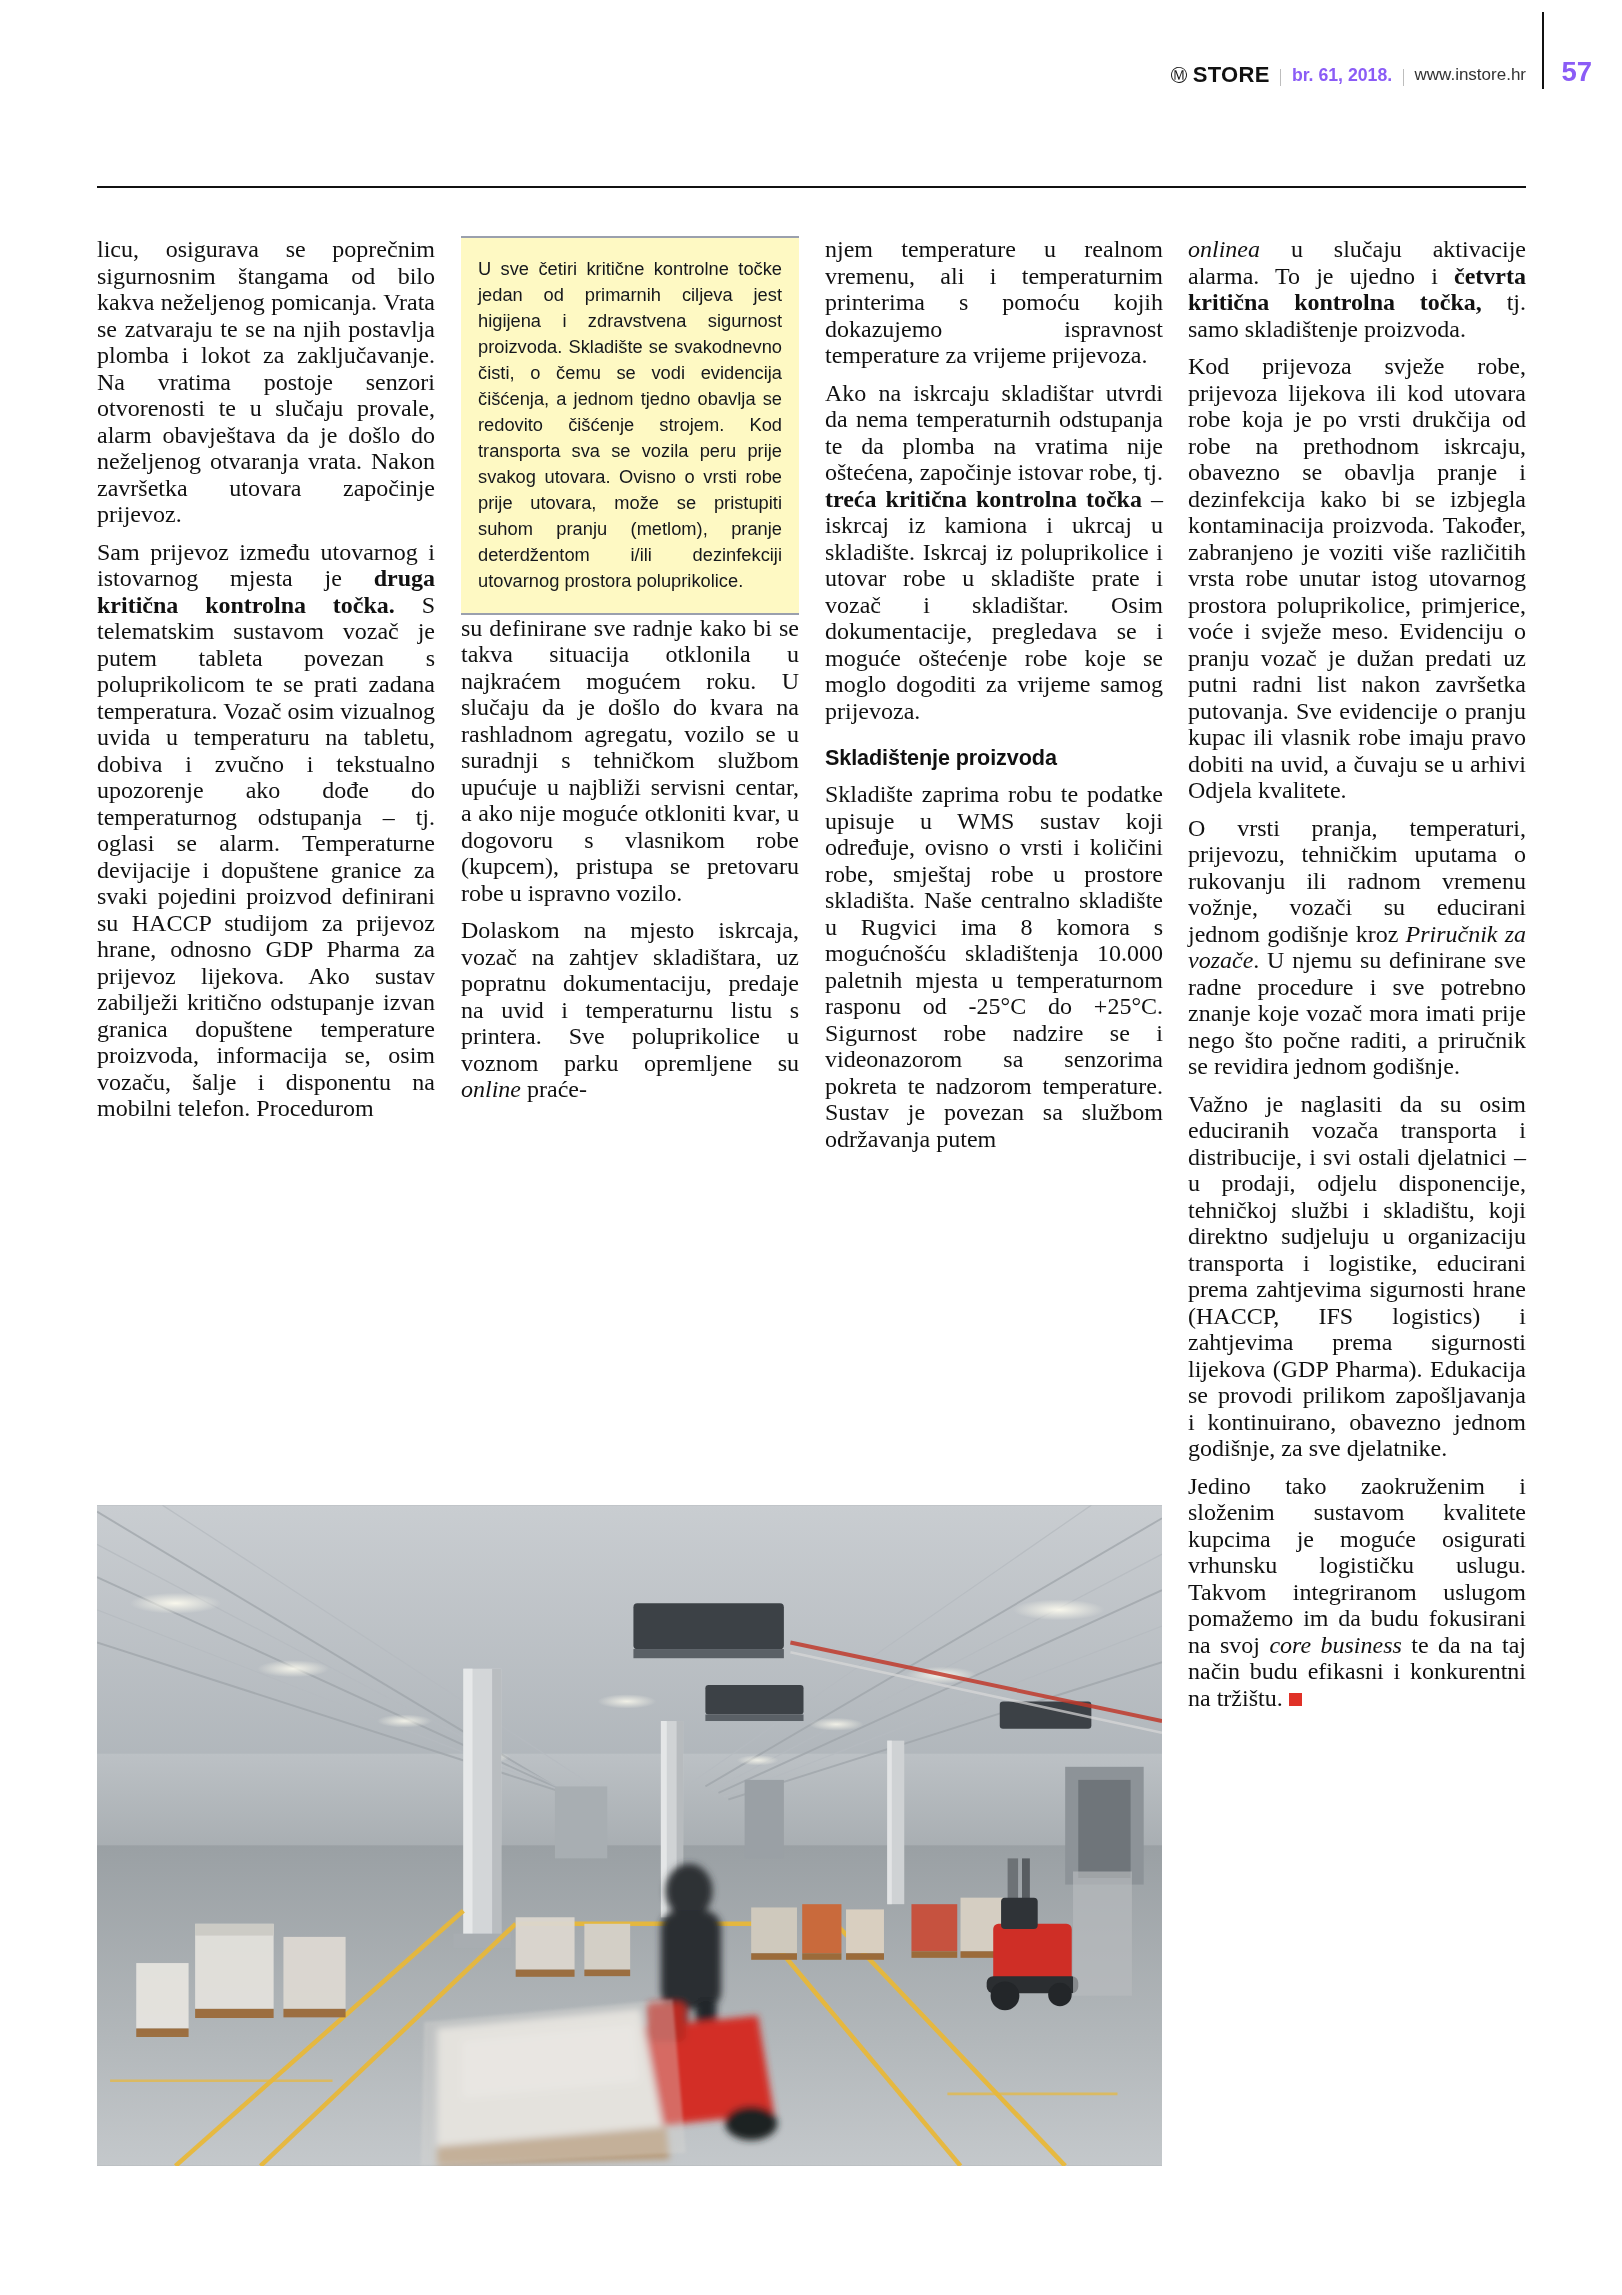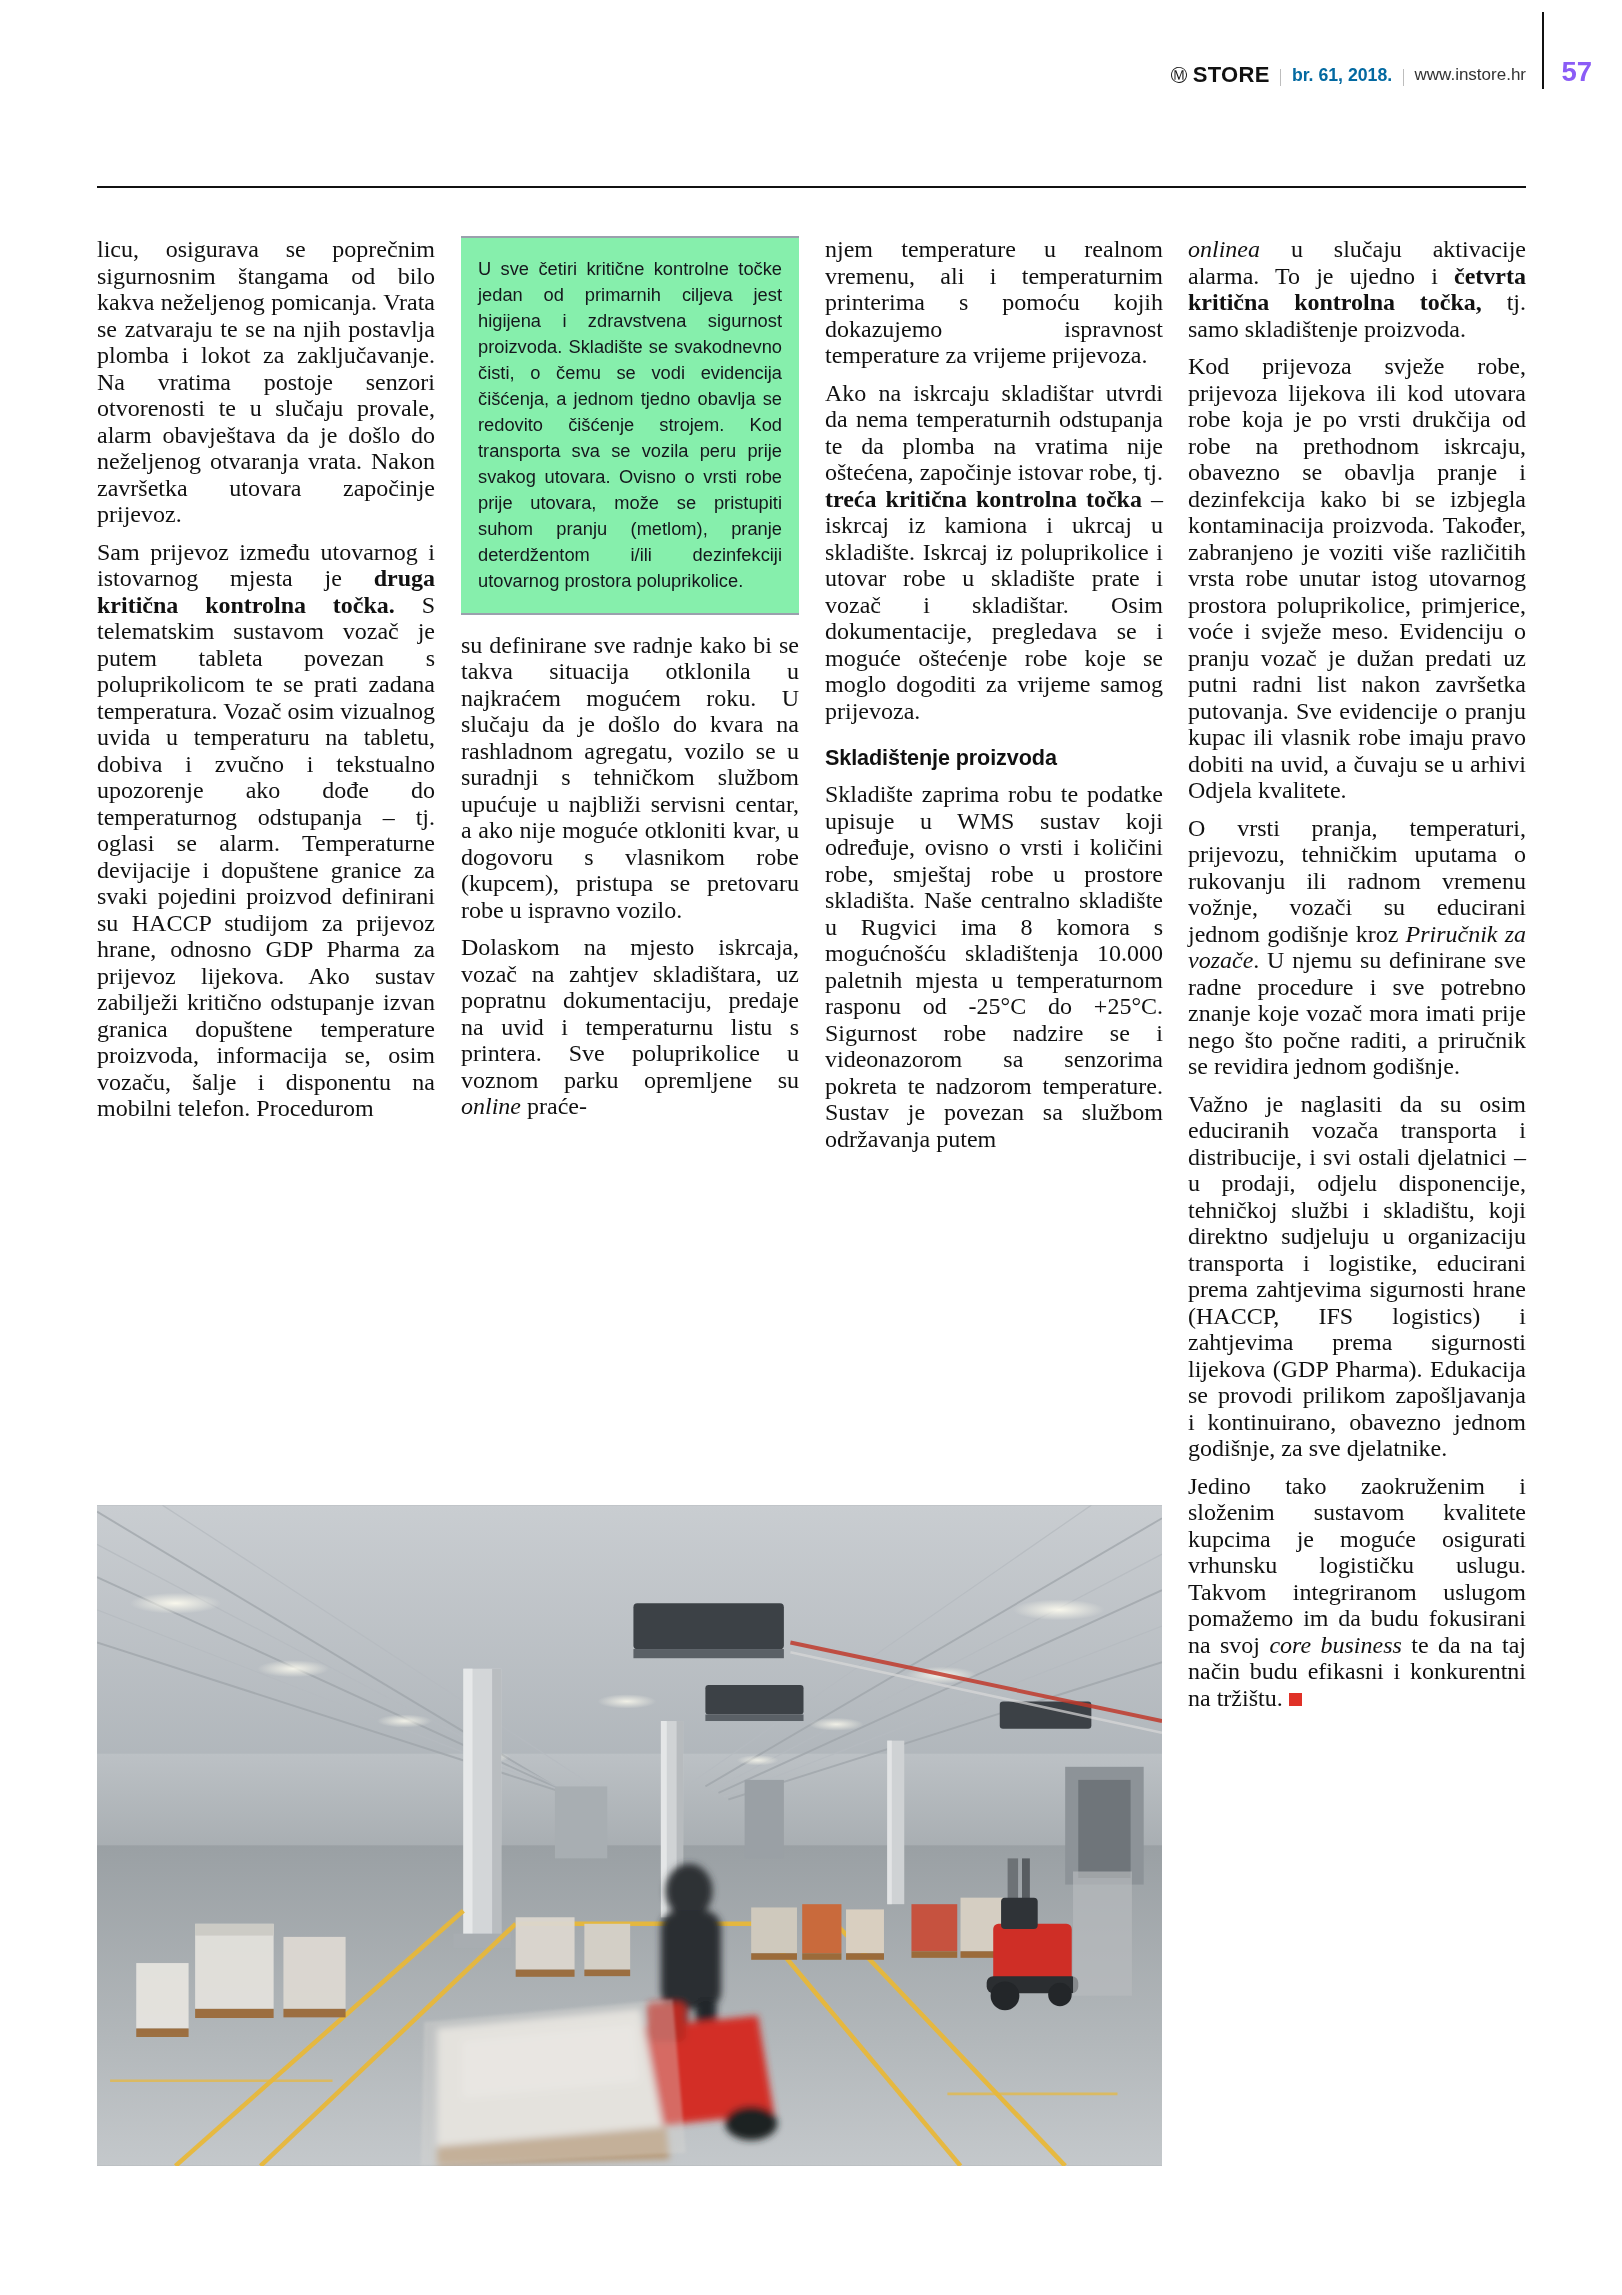--- a/index.html
+++ b/index.html
@@ -66,7 +66,7 @@
     font-family: "Liberation Sans", sans-serif;
     font-weight: 700;
     font-size: 17.7px;
-    color: #0369a1;
+    color: #8b5cf6;
   }
   .hdr-url {
     font-family: "Liberation Sans", sans-serif;

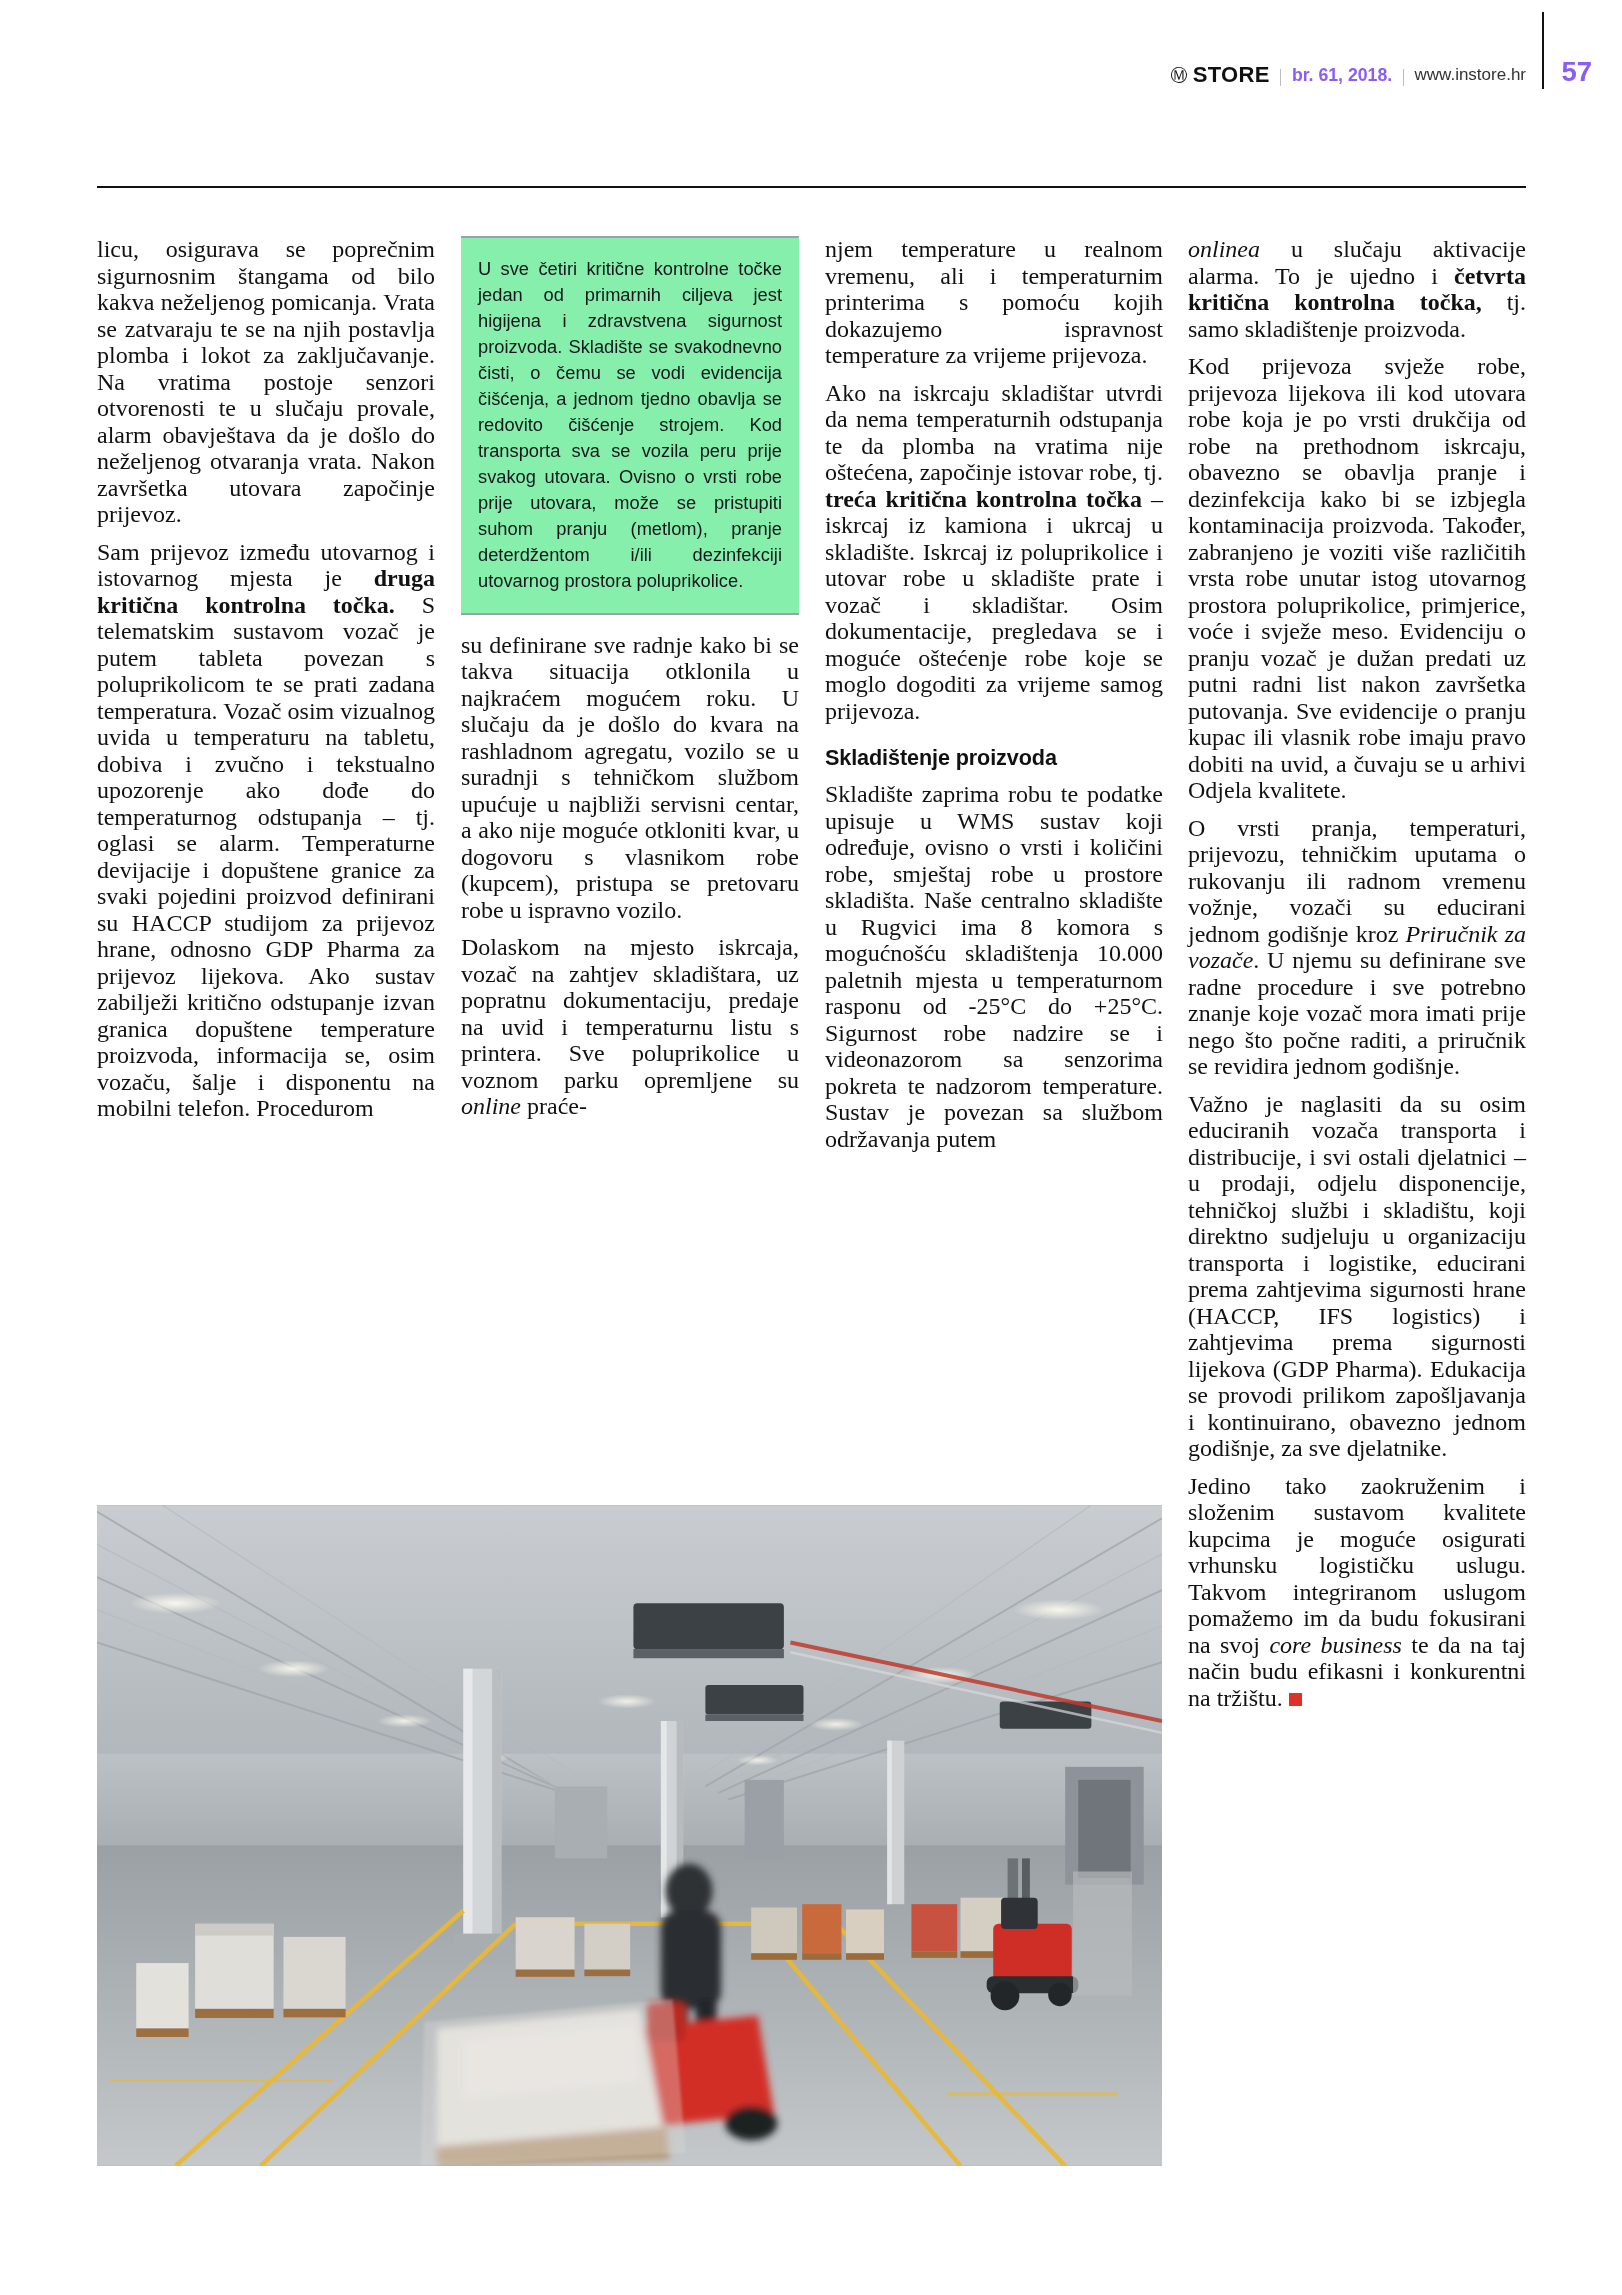--- a/index.html
+++ b/index.html
@@ -142,11 +142,10 @@
 
   
   .callout {
-    background: #86efac;
+    background: #fef9c3;
     border-top: 2px solid #9aa0ad;
     border-bottom: 2px solid #9aa0ad;
     padding: 18.3px 17px 18.3px 17px;
-    margin-bottom: 17px;
   }
   .callout p {
     font-family: "Liberation Sans", sans-serif;

